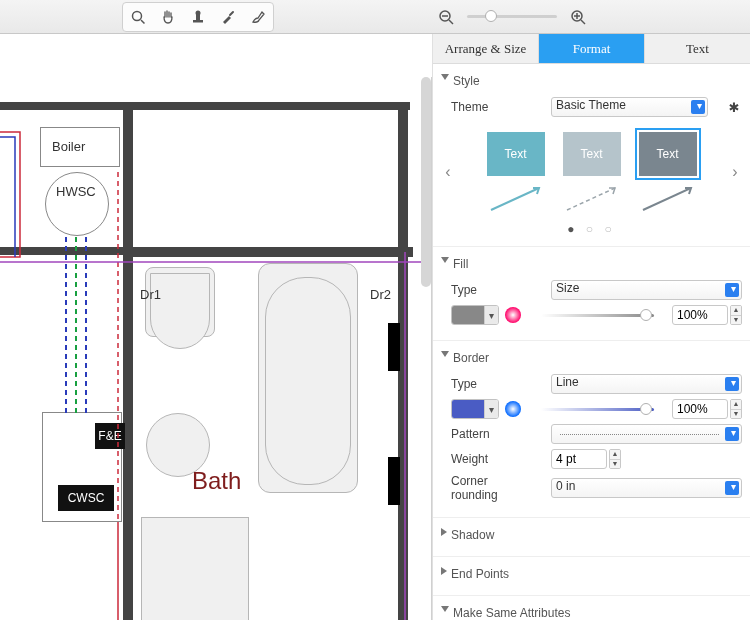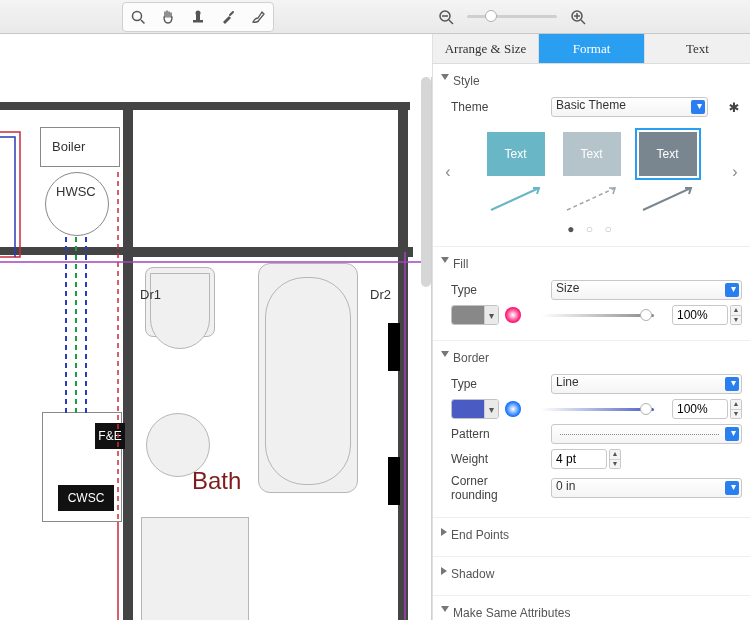--- a/index.html
+++ b/index.html
@@ -546,13 +546,13 @@
     <div class="section collapsed">
       <div class="section-head">
         <span class="disclosure closed"></span>
-        <span>End Points</span>
+        <span>Shadow</span>
       </div>
     </div>
     <div class="section collapsed">
       <div class="section-head">
         <span class="disclosure closed"></span>
-        <span>Shadow</span>
+        <span>End Points</span>
       </div>
     </div>
 

